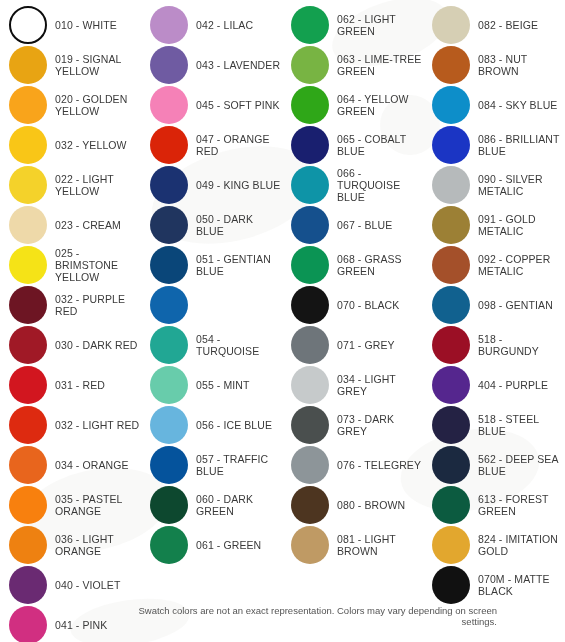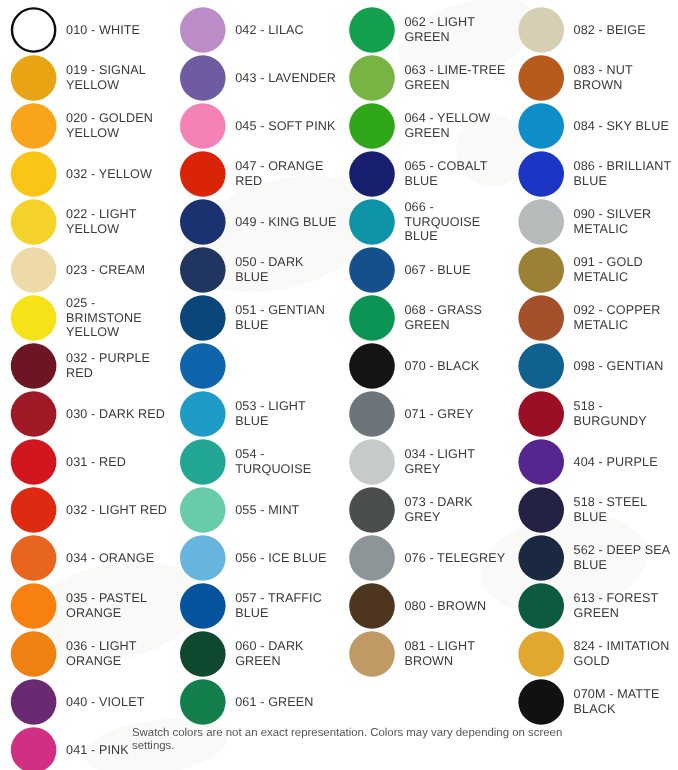--- a/index.html
+++ b/index.html
@@ -209,10 +209,6 @@
           <div class="swatch-dot" style="background: rgb(15, 101, 172);"></div>
         </div>
         <div class="swatch-row">
-          <div class="swatch-dot" style="background: rgb(30, 155, 198);"></div>
-          <div class="swatch-label">053 - LIGHT BLUE</div>
-        </div>
-        <div class="swatch-row">
           <div class="swatch-dot" style="background: rgb(33, 167, 148);"></div>
           <div class="swatch-label">054 - TURQUOISE</div>
         </div>

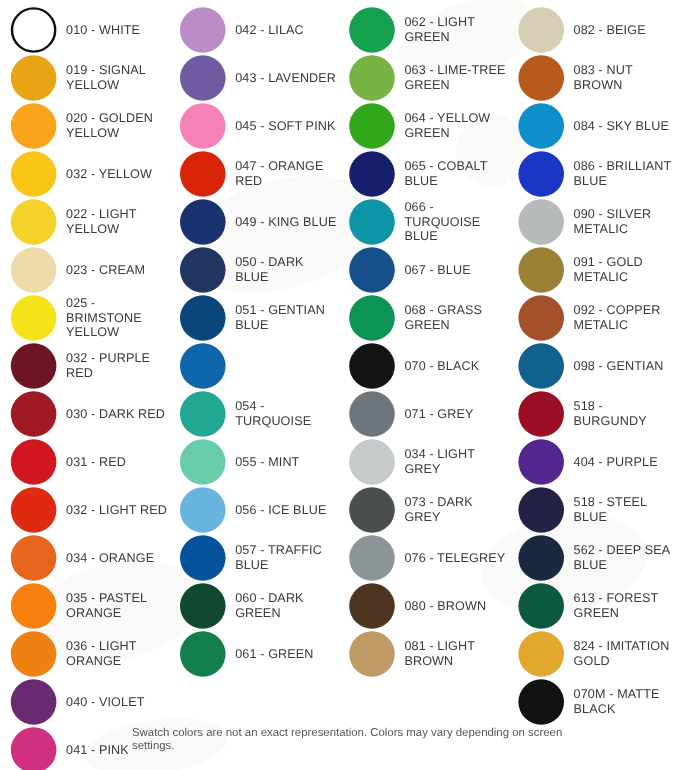--- a/index.html
+++ b/index.html
@@ -80,7 +80,7 @@
     left: 0;
     top: 605px;
     width: 497px;
-    text-align: left;
+    text-align: right;
     font-size: 9.5px;
     color: #555555;
     font-family: "Liberation Sans", sans-serif;

